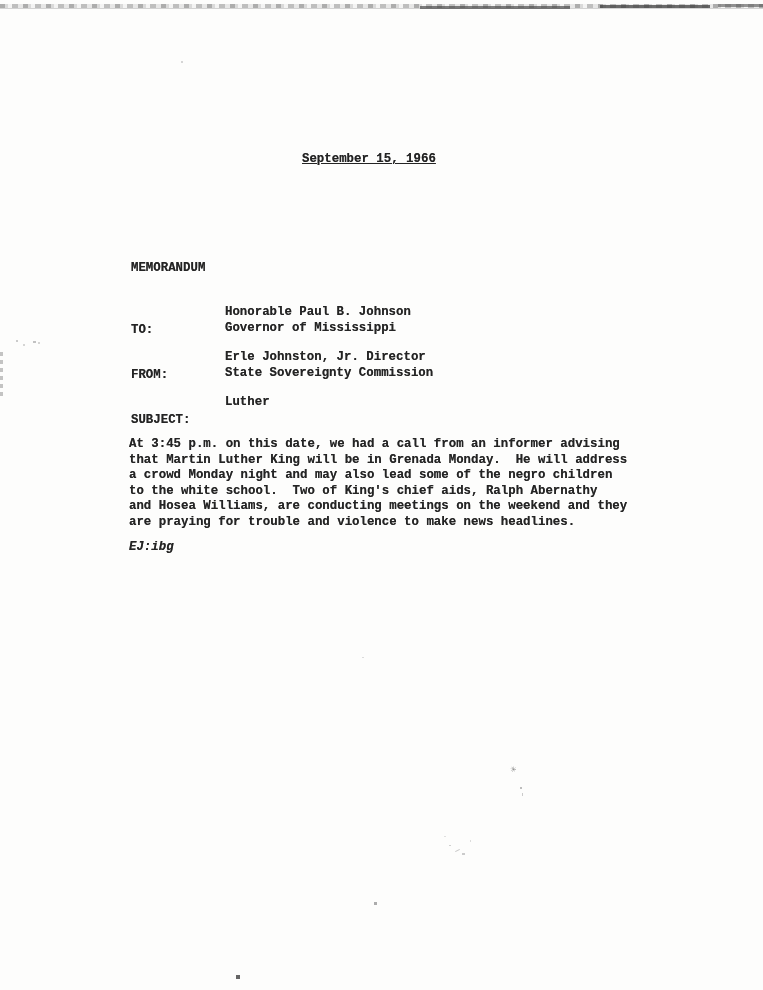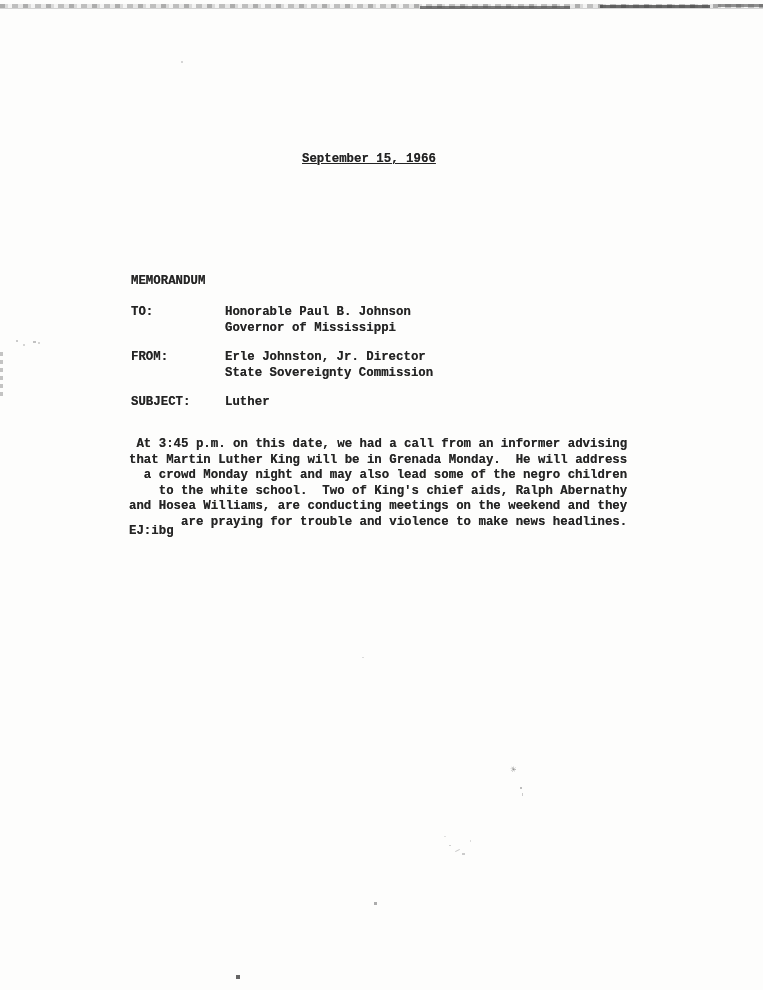--- a/index.html
+++ b/index.html
@@ -17,7 +17,7 @@
   }
   .abs{position:absolute;white-space:pre;}
   .date-line{top:152px;left:302px;text-decoration:underline;}
-  .memo-title{top:274px;left:131px;}
+  .memo-title{top:261px;left:131px;}
   .field{position:absolute;left:131px;}
   .field .label{position:absolute;left:0;top:0;white-space:pre;}
   .field .value{position:absolute;left:94px;top:0;white-space:pre;}

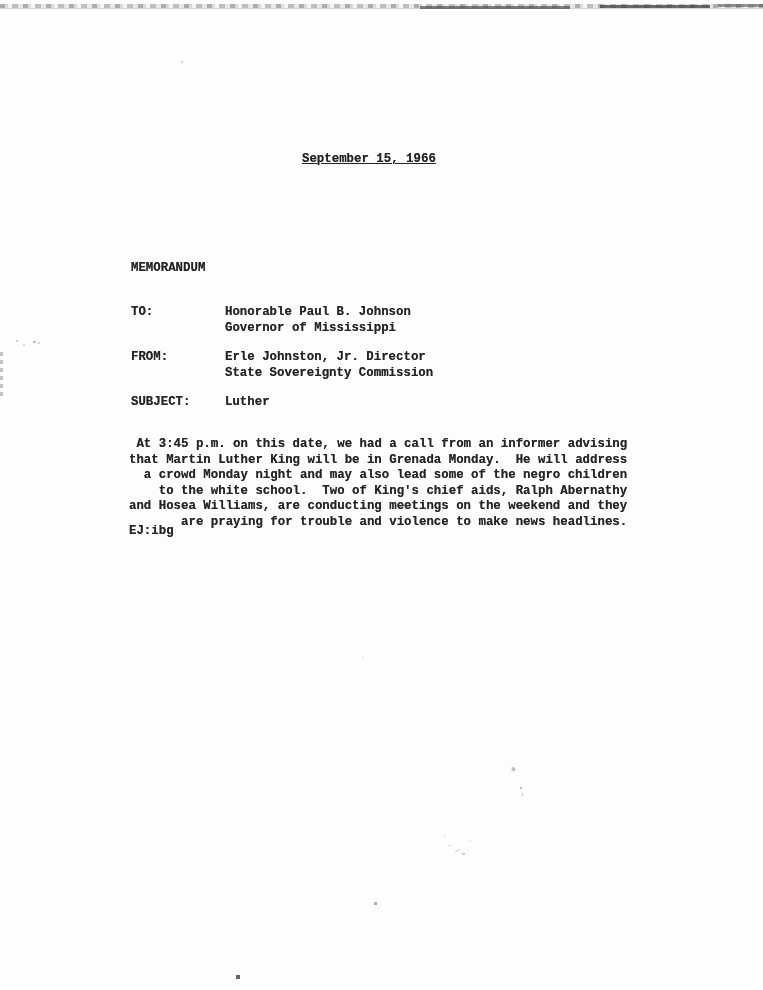--- a/index.html
+++ b/index.html
@@ -19,7 +19,7 @@
   .date-line{top:152px;left:302px;text-decoration:underline;}
   .memo-title{top:261px;left:131px;}
   .field{position:absolute;left:131px;}
-  .field .label{position:absolute;left:0;top:0;white-space:pre;}
+  .field .label{position:absolute;left:0;top:18px;white-space:pre;}
   .field .value{position:absolute;left:94px;top:0;white-space:pre;}
   .field-to{top:305px;}
   .field-from{top:350px;}

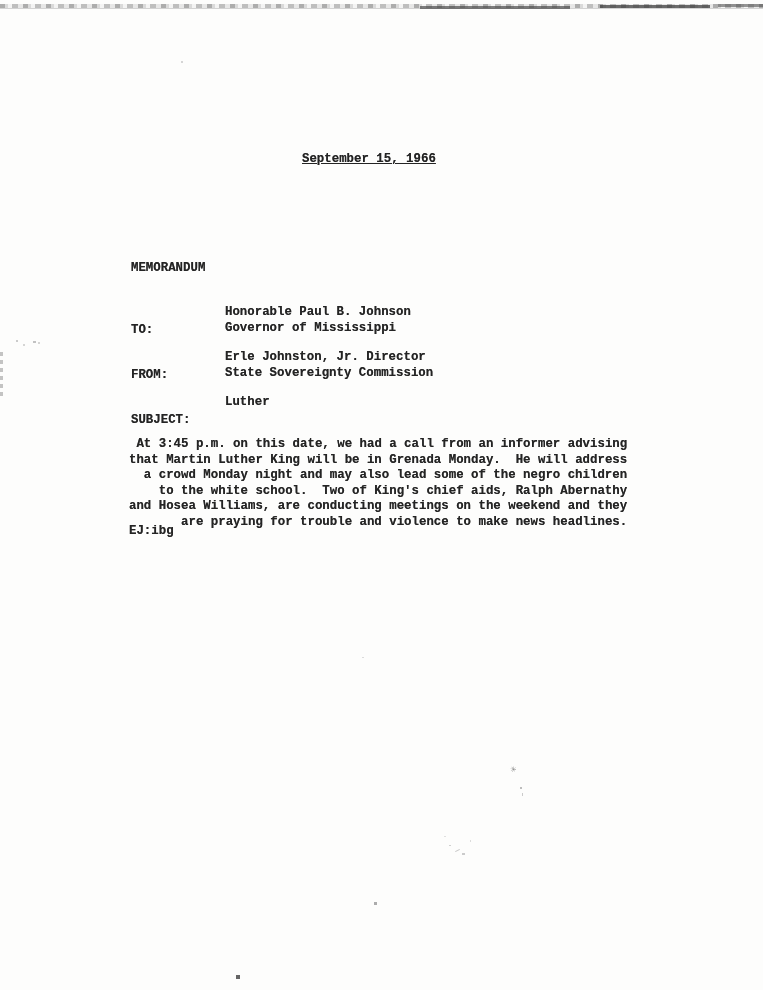--- a/index.html
+++ b/index.html
@@ -24,7 +24,7 @@
   .field-to{top:305px;}
   .field-from{top:350px;}
   .field-subject{top:395px;}
-  .memo-body{top:437px;left:129px;text-align:right;}
+  .memo-body{top:437px;left:129px;}
   .memo-ref{top:524px;left:129px;}
 
   

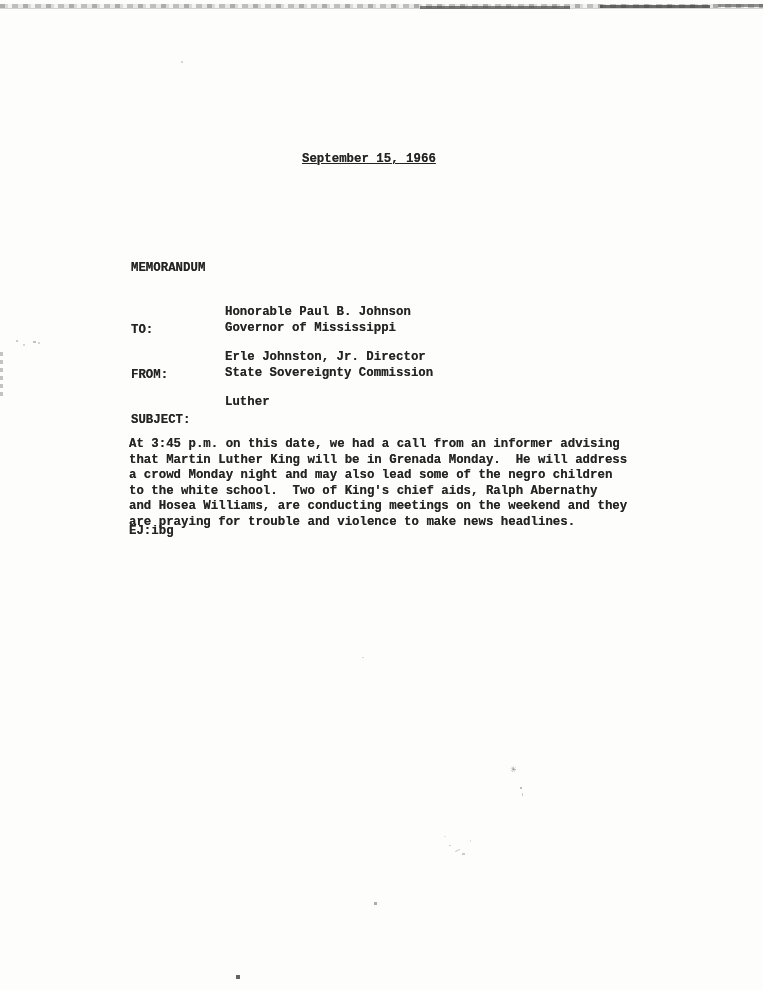--- a/index.html
+++ b/index.html
@@ -25,7 +25,7 @@
   .field-from{top:350px;}
   .field-subject{top:395px;}
   .memo-body{top:437px;left:129px;}
-  .memo-ref{top:524px;left:129px;}
+  .memo-ref{top:540px;left:129px;font-style:italic;}
 
   
   .art{position:absolute;pointer-events:none;}

